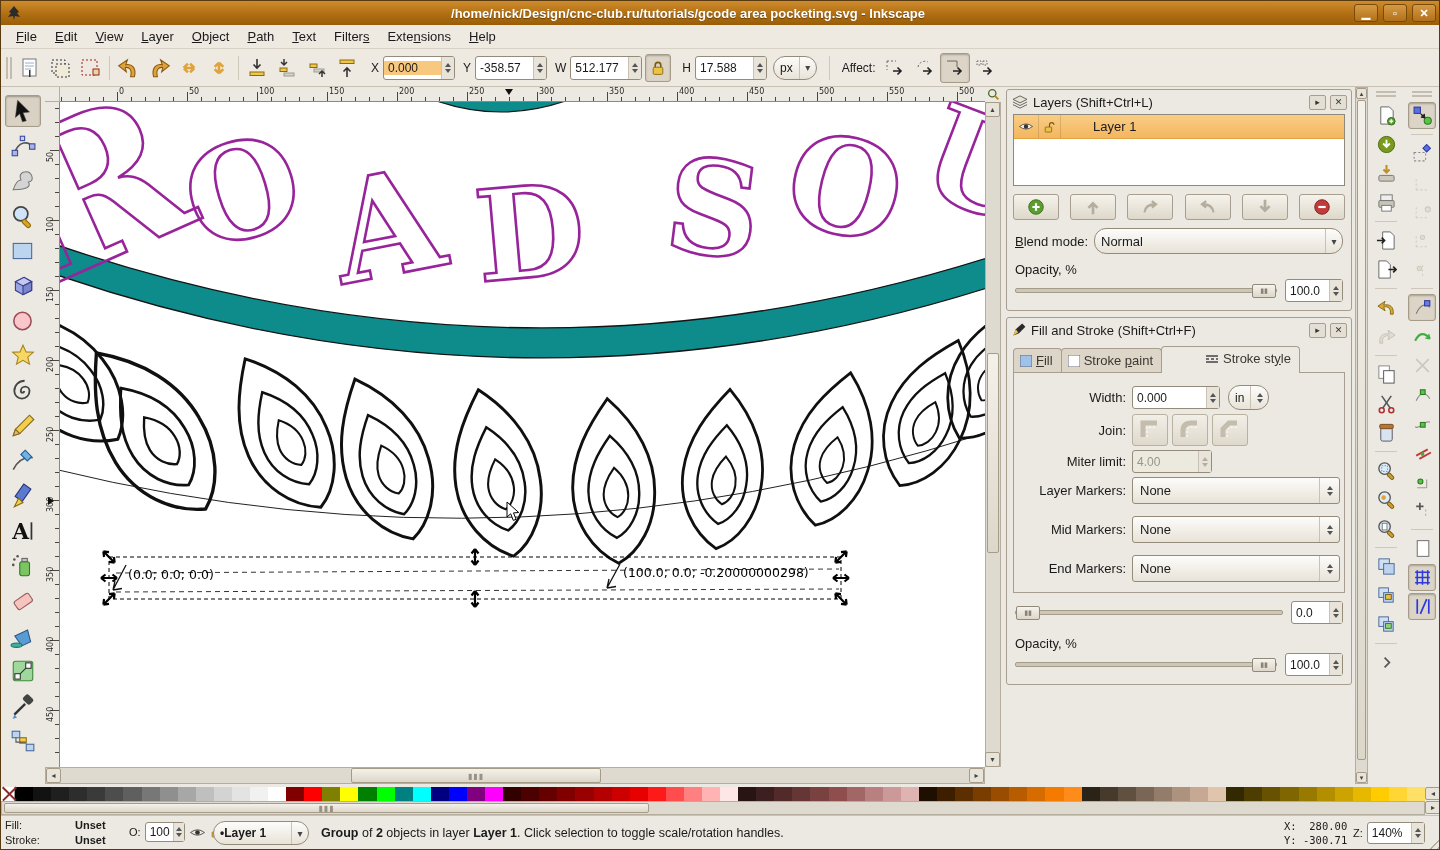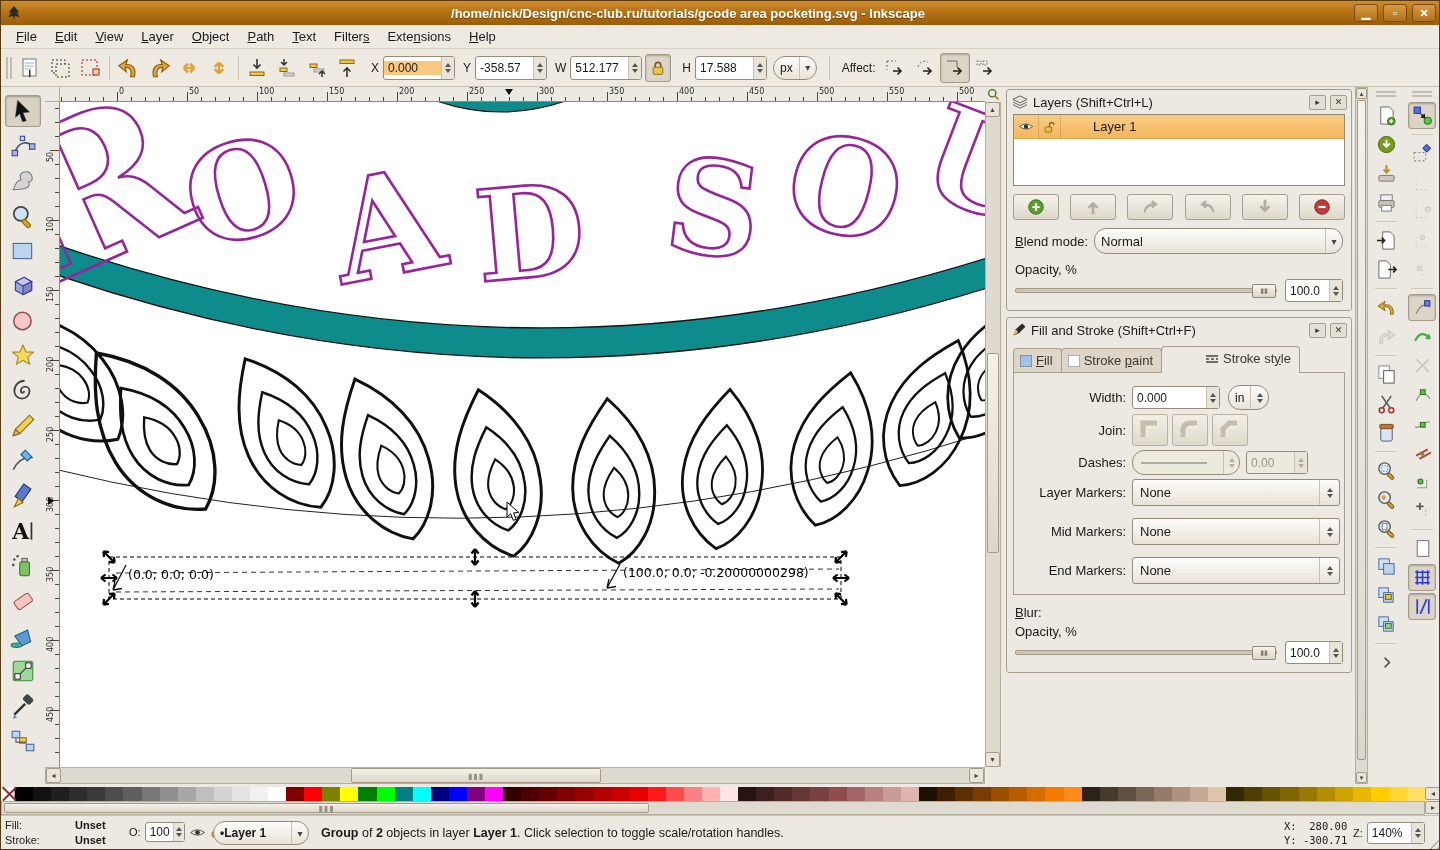--- a/index.html
+++ b/index.html
@@ -872,6 +872,16 @@
             </div>
         </div>
         <div class="srow">
+          <span class="lab">Miter limit:</span>
+          <div class="spinbox dis" style="width:80px">
+            <div class="val" style="flex:1">4.00</div>
+            <div class="spincol disabled" style="height:21px">
+                <div class="arr-up"></div>
+                <div class="arr-dn"></div>
+              </div>
+          </div>
+        </div>
+        <div class="srow">
           <span class="lab">Dashes:</span>
           <div class="combo" style="width:108px;height:25px;background:#eceadf">
             <div class="val" style="flex:1"><svg width="70" height="8" viewBox="0 0 70 8">

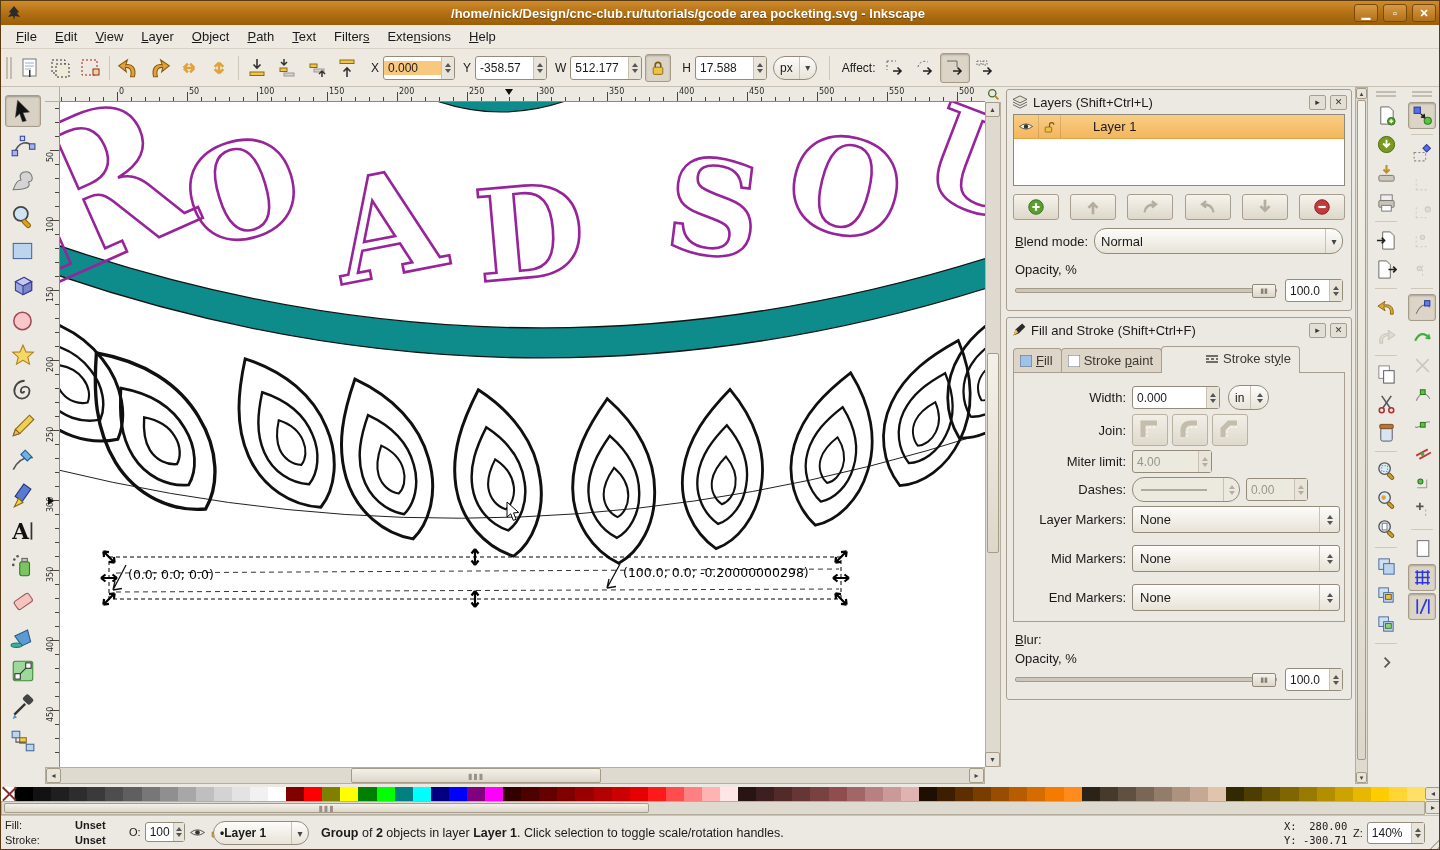--- a/index.html
+++ b/index.html
@@ -882,25 +882,6 @@
           </div>
         </div>
         <div class="srow">
-          <span class="lab">Dashes:</span>
-          <div class="combo" style="width:108px;height:25px;background:#eceadf">
-            <div class="val" style="flex:1"><svg width="70" height="8" viewBox="0 0 70 8">
-                  <line x1="2" y1="4" x2="68" y2="4" stroke="#9a948a" stroke-width="1.6"></line>
-                </svg></div>
-            <div class="chev2 disabled" style="display:flex;flex-direction:column;gap:2px;width:16px;align-items:center;border-left:1px solid #c9c2b4;height:100%;justify-content:center">
-                <div class="arr-up"></div>
-                <div class="arr-dn"></div>
-              </div>
-          </div>
-          <div class="spinbox dis" style="width:62px;margin-left:6px">
-            <div class="val" style="flex:1">0.00</div>
-            <div class="spincol disabled" style="height:21px">
-                <div class="arr-up"></div>
-                <div class="arr-dn"></div>
-              </div>
-          </div>
-        </div>
-        <div class="srow">
           <span class="lab">Layer Markers:</span>
           <div class="mcombo">
             <div class="val">None</div>

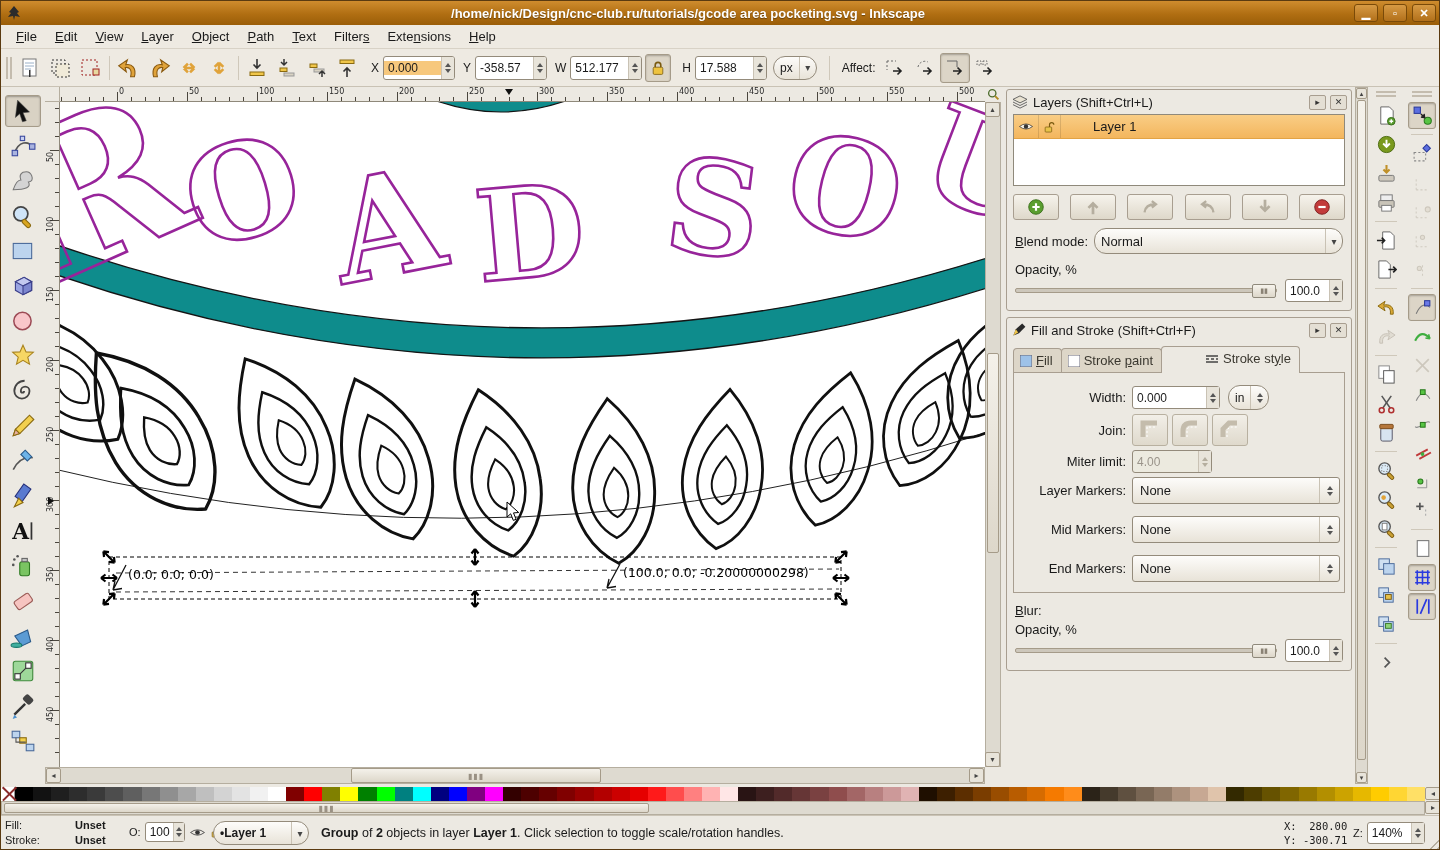--- a/index.html
+++ b/index.html
@@ -913,9 +913,6 @@
         </div>
       </div>
       <div class="prow" style="padding-bottom:0">
-        <span class="plabel"><u>B</u>lur:</span>
-      </div>
-      <div class="prow" style="padding-bottom:0">
         <span class="plabel">Opacity, %</span>
       </div>
       <div class="sliderrow">

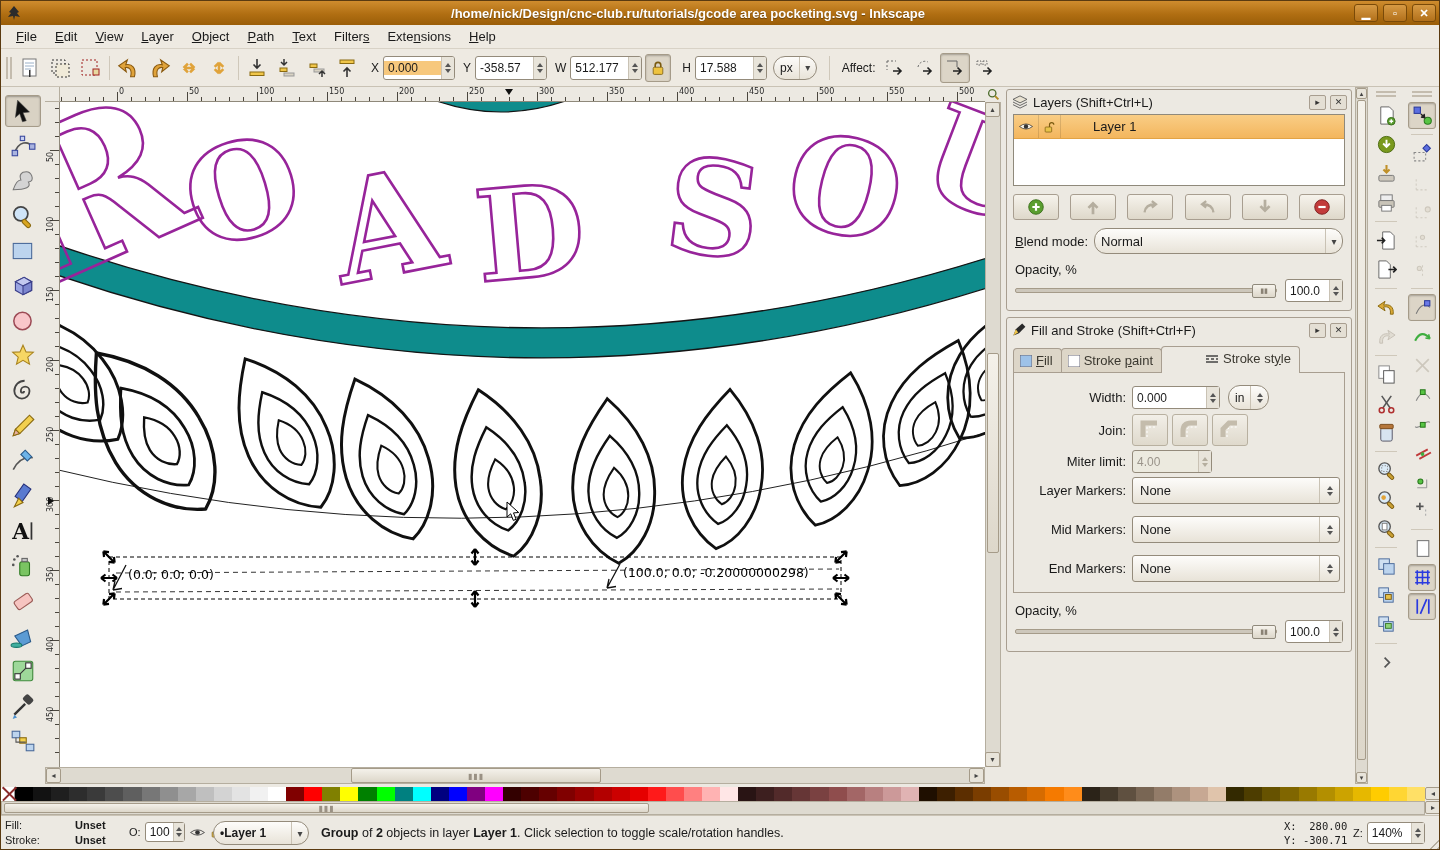--- a/index.html
+++ b/index.html
@@ -912,6 +912,18 @@
           </div>
         </div>
       </div>
+      <div class="sliderrow">
+        <div class="strough">
+          <div class="sthumb2" style="left:0">▮▮</div>
+        </div>
+        <div class="spinbox" style="width:52px">
+          <div class="val" style="flex:1">0.0</div>
+          <div class="spincol" style="height:21px">
+              <div class="arr-up"></div>
+              <div class="arr-dn"></div>
+            </div>
+        </div>
+      </div>
       <div class="prow" style="padding-bottom:0">
         <span class="plabel">Opacity, %</span>
       </div>

